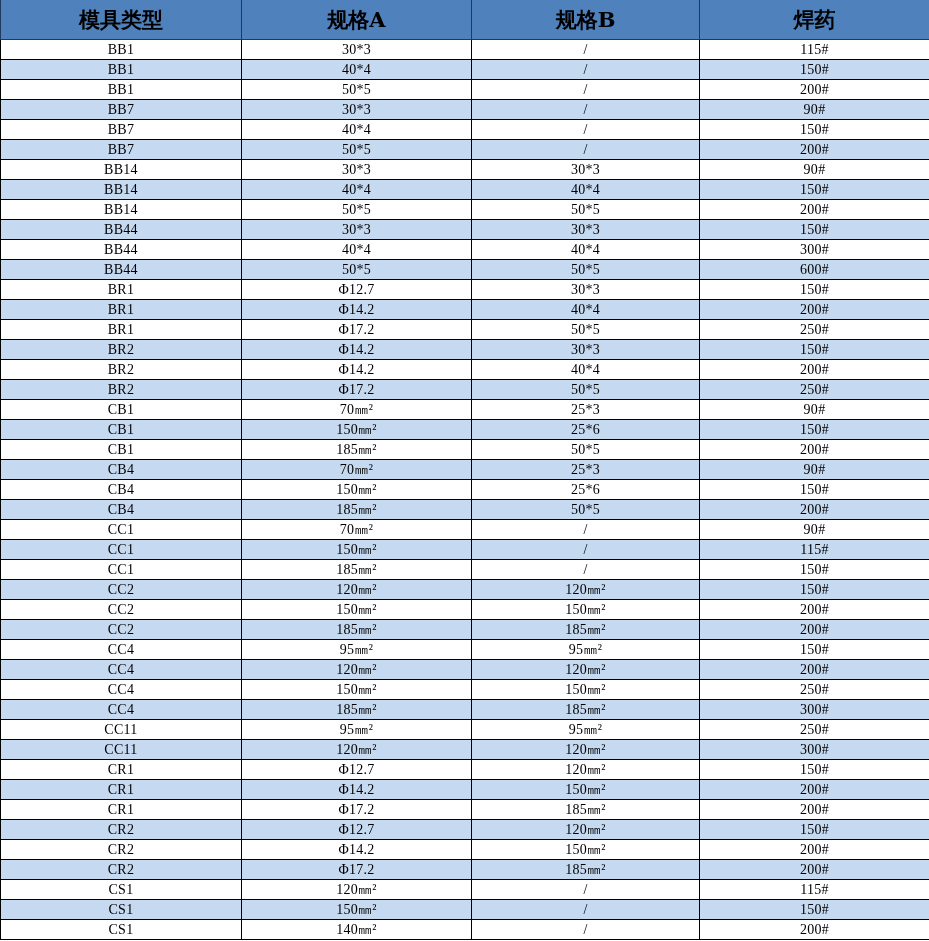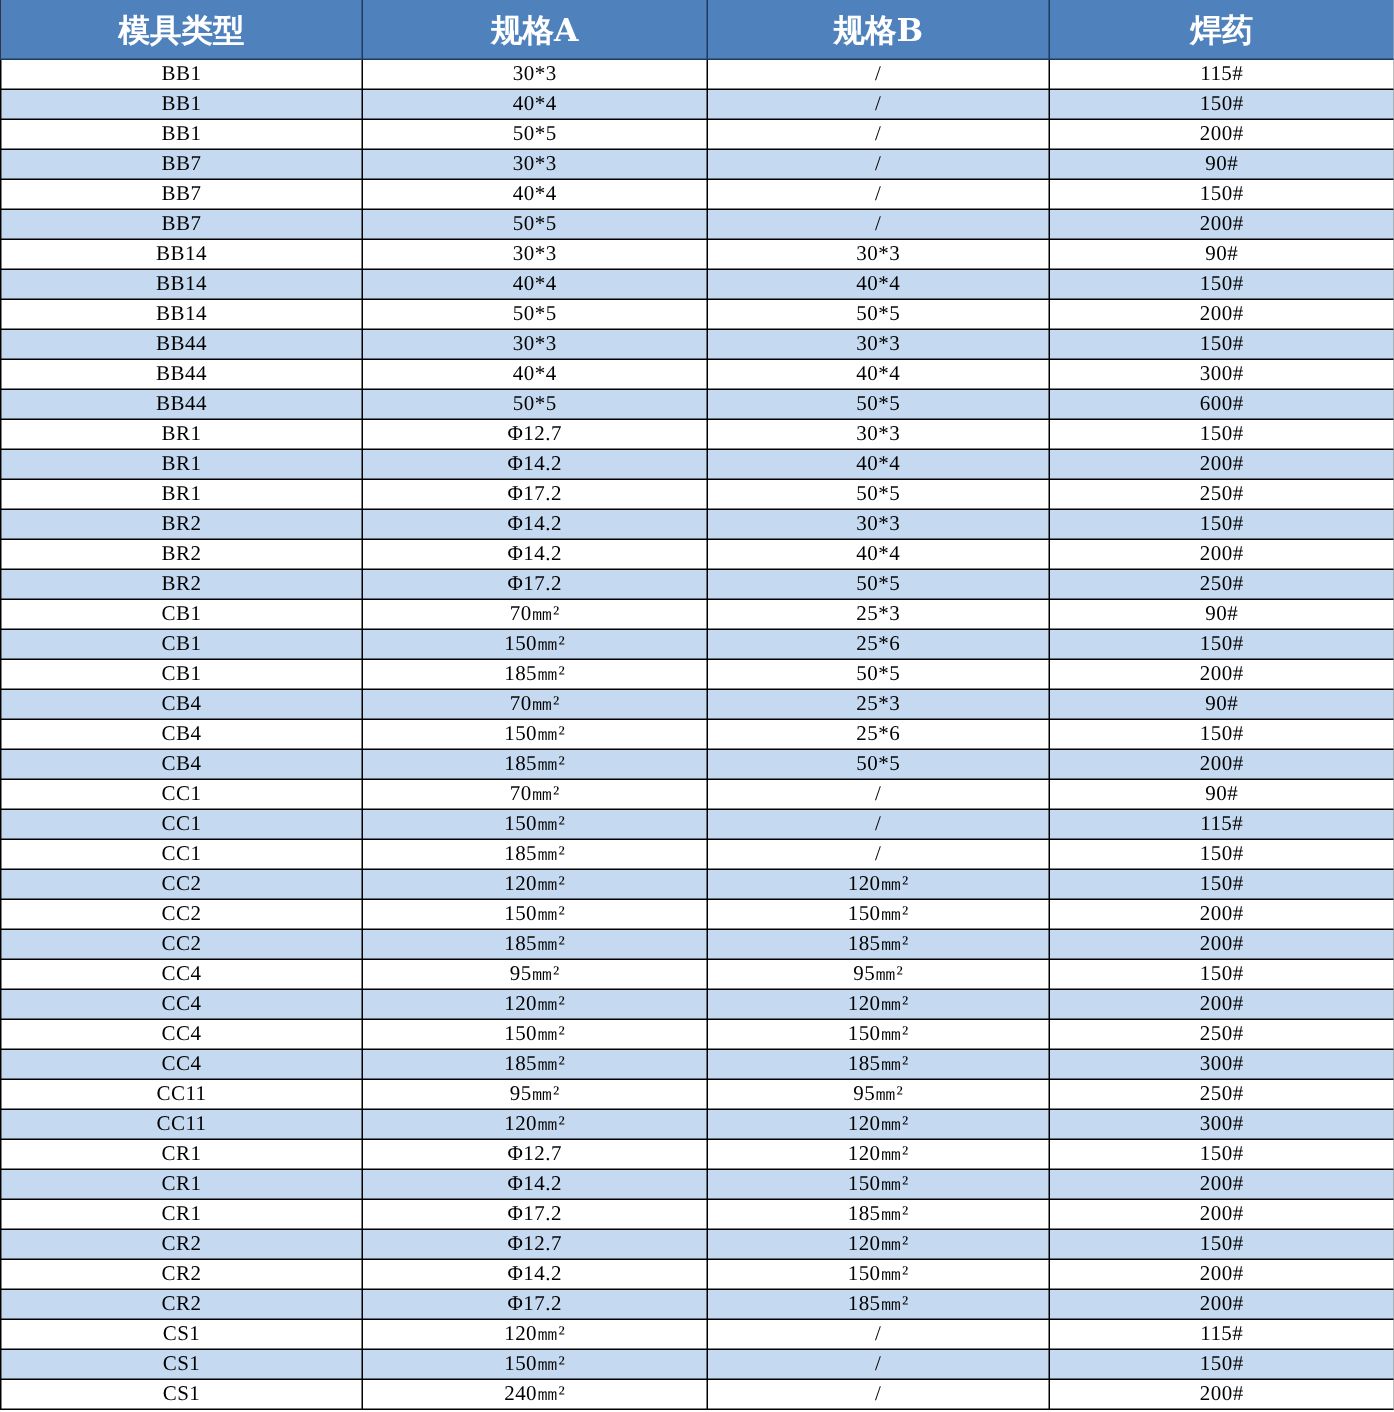--- a/index.html
+++ b/index.html
@@ -16,7 +16,7 @@
   table.grid col.c4 { width: 230px; }
   table.grid th {
     background: #4f81bd;
-    color: #ffffff;
+    color: #000000;
     font-family: "DejaVu Serif", "Liberation Serif", serif;
     font-weight: bold;
     font-size: 21px;

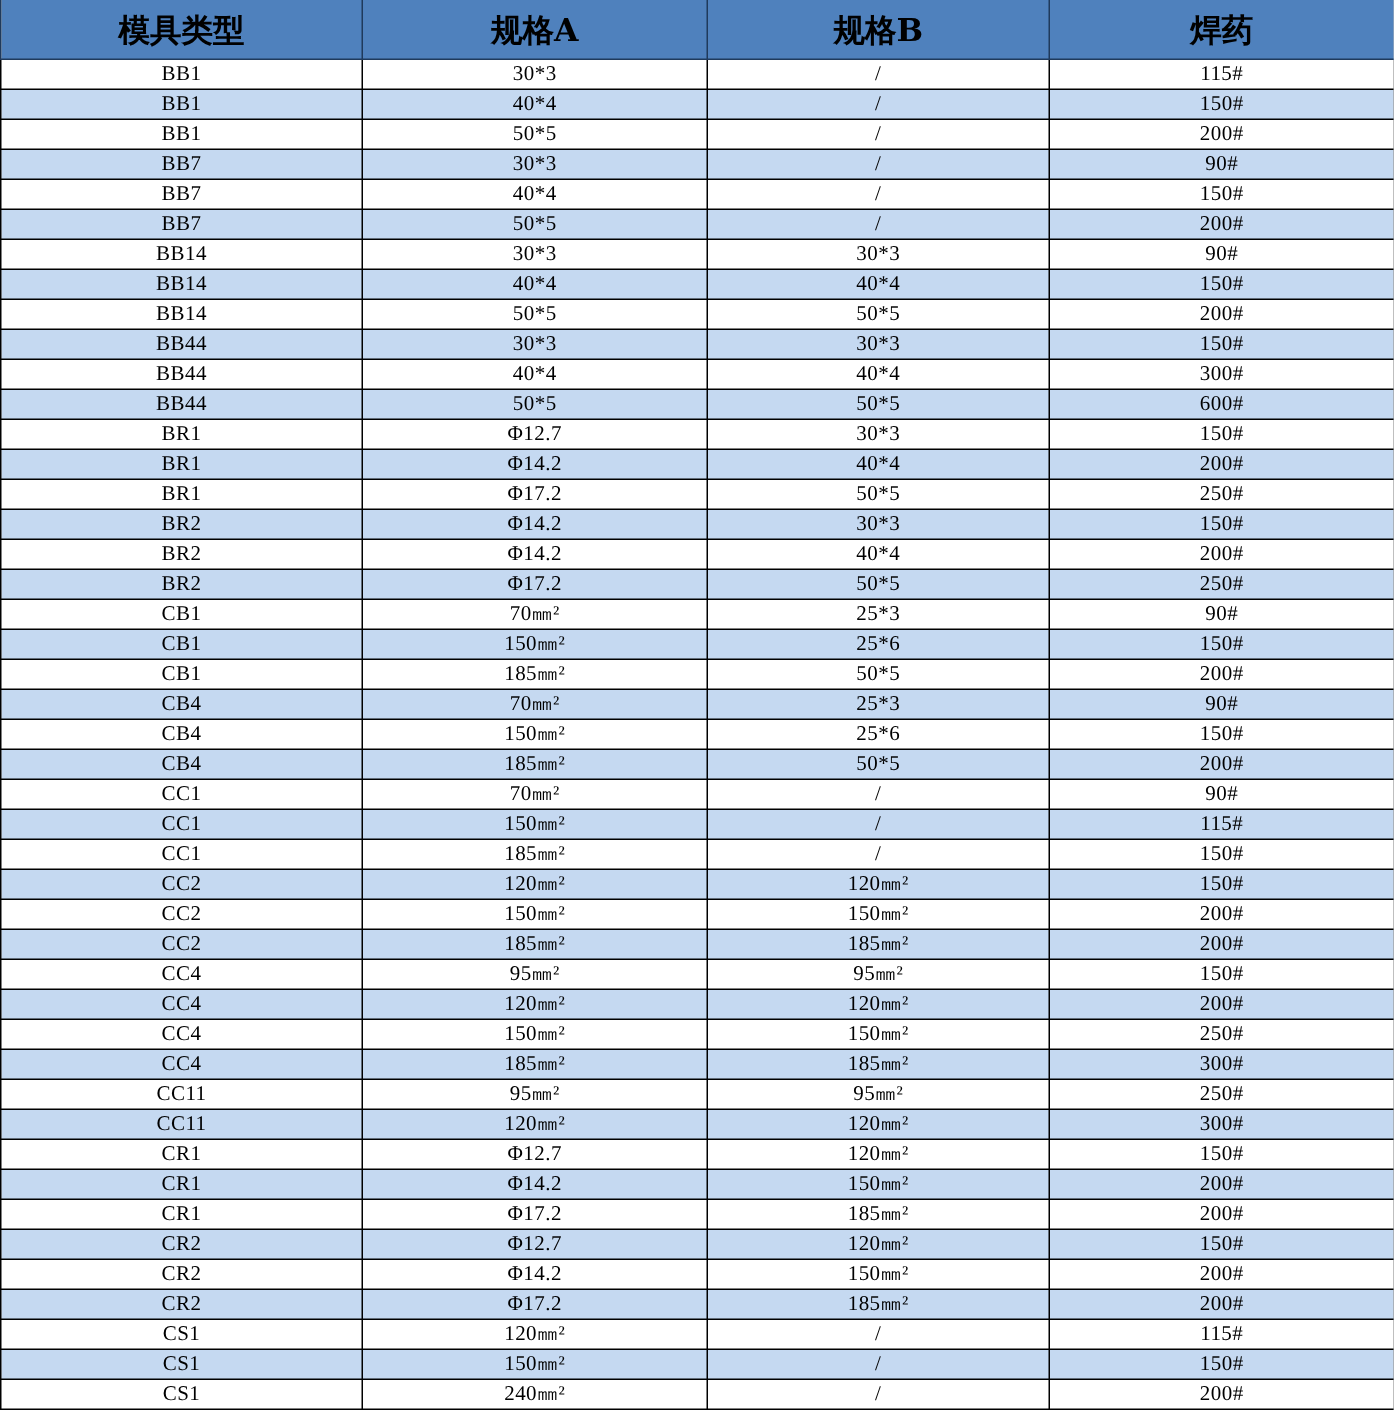--- a/index.html
+++ b/index.html
@@ -327,7 +327,7 @@
       </tr>
       <tr class="row-even">
         <td>CS1</td>
-        <td>240㎜²</td>
+        <td>140㎜²</td>
         <td>/</td>
         <td>200#</td>
       </tr>

